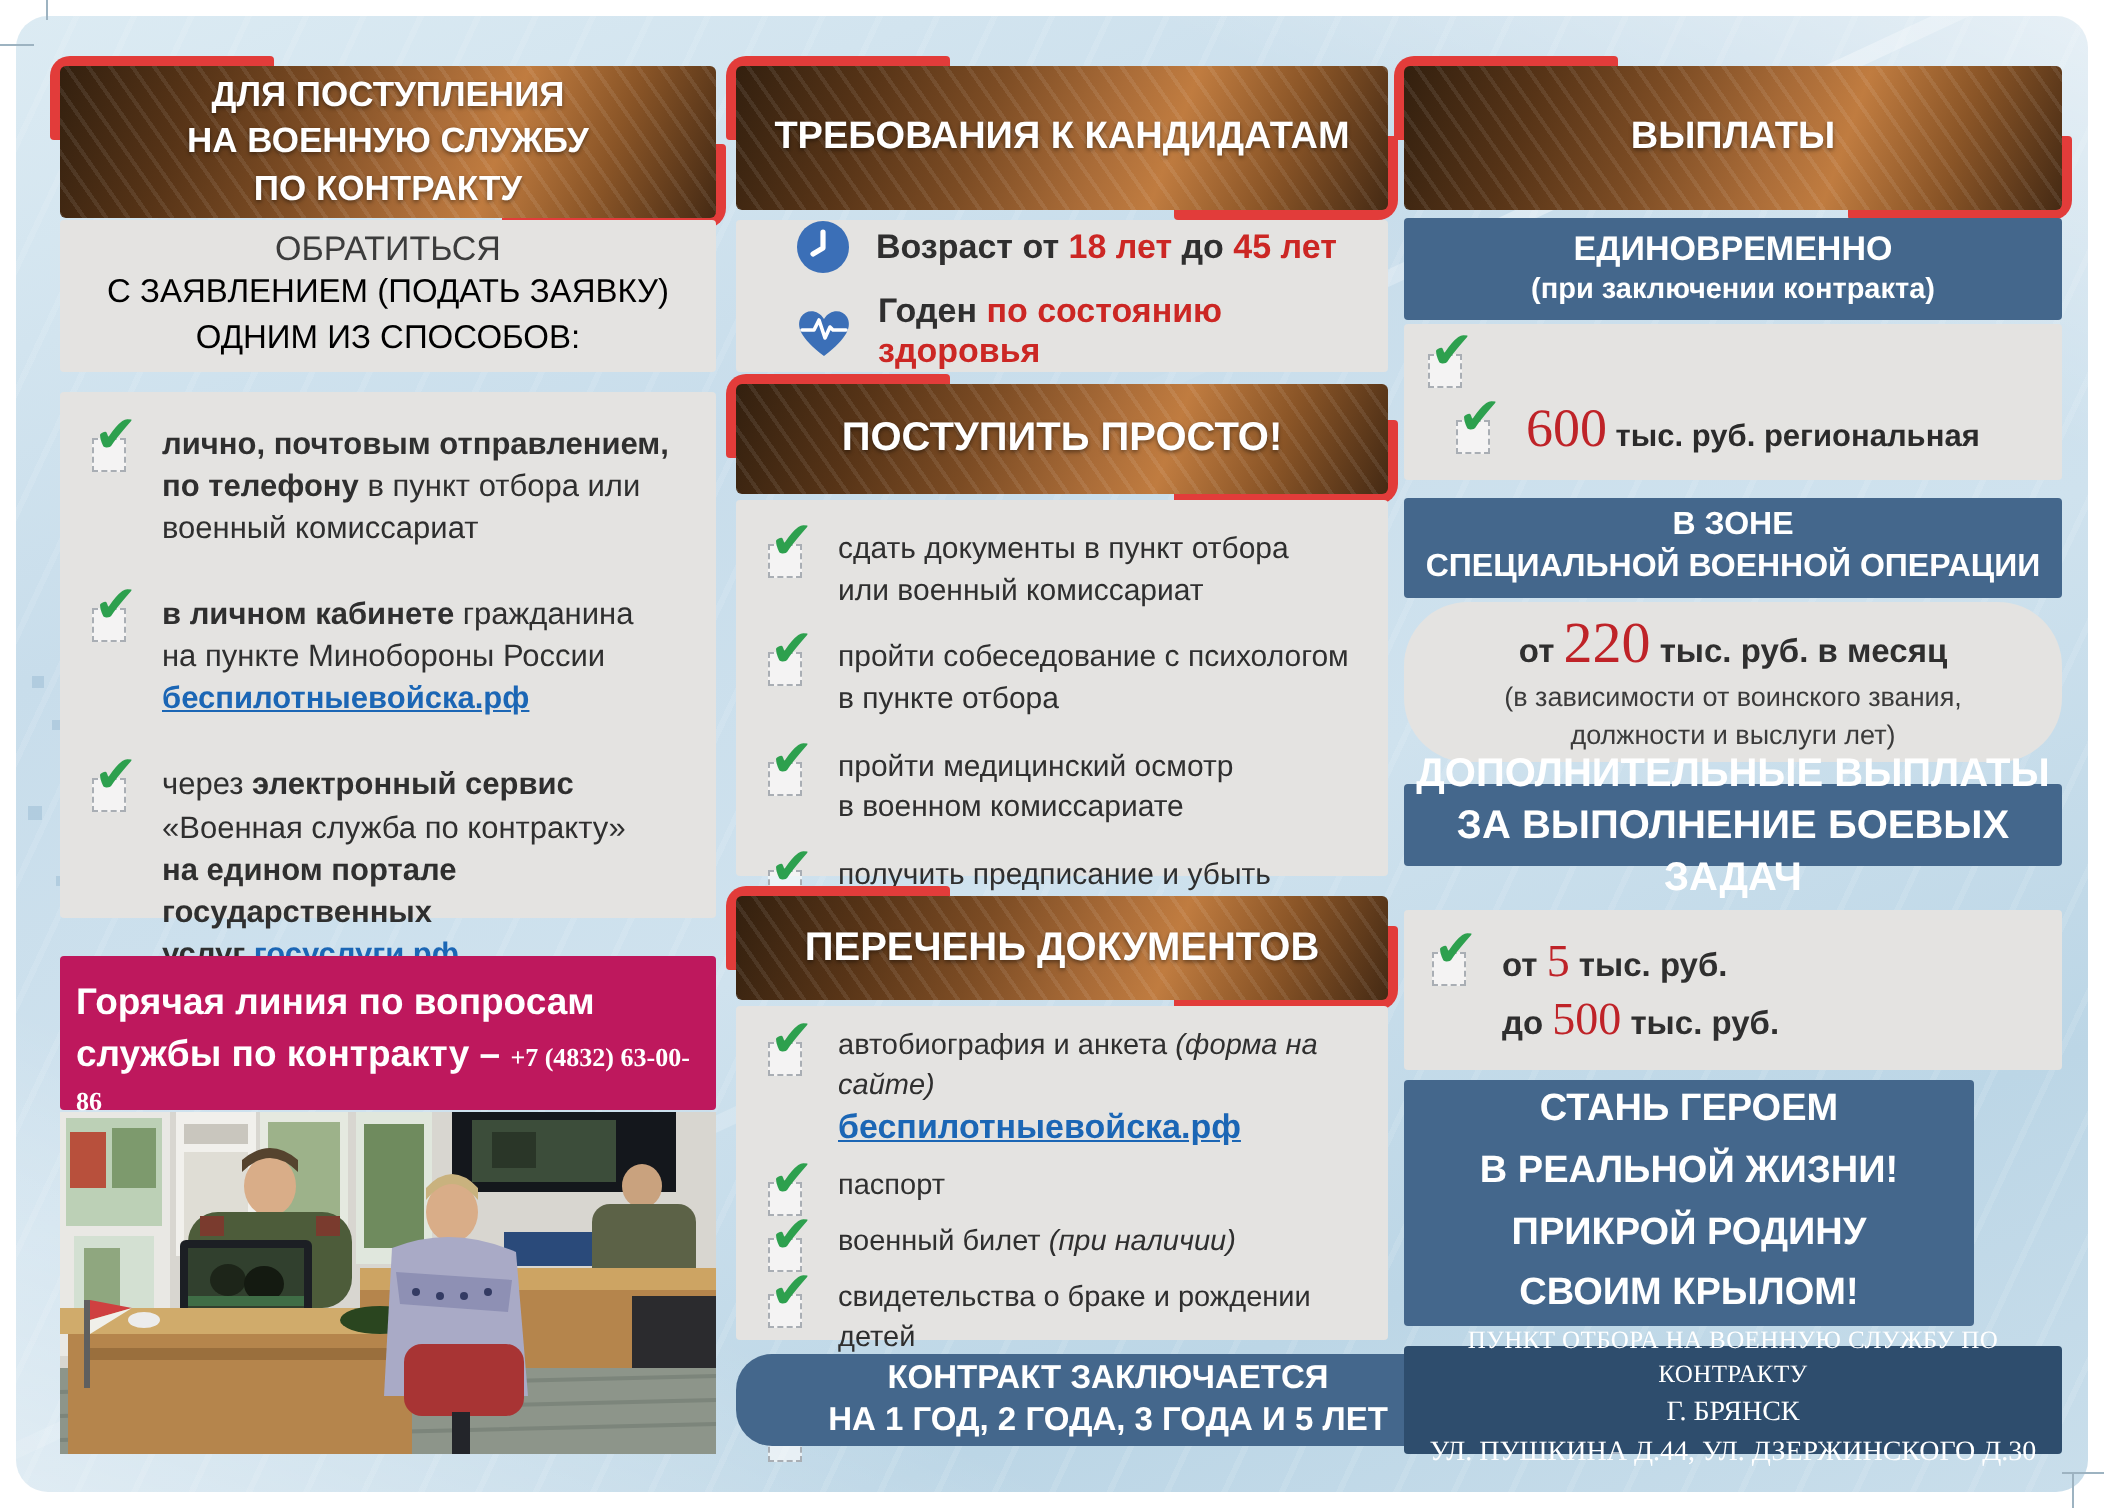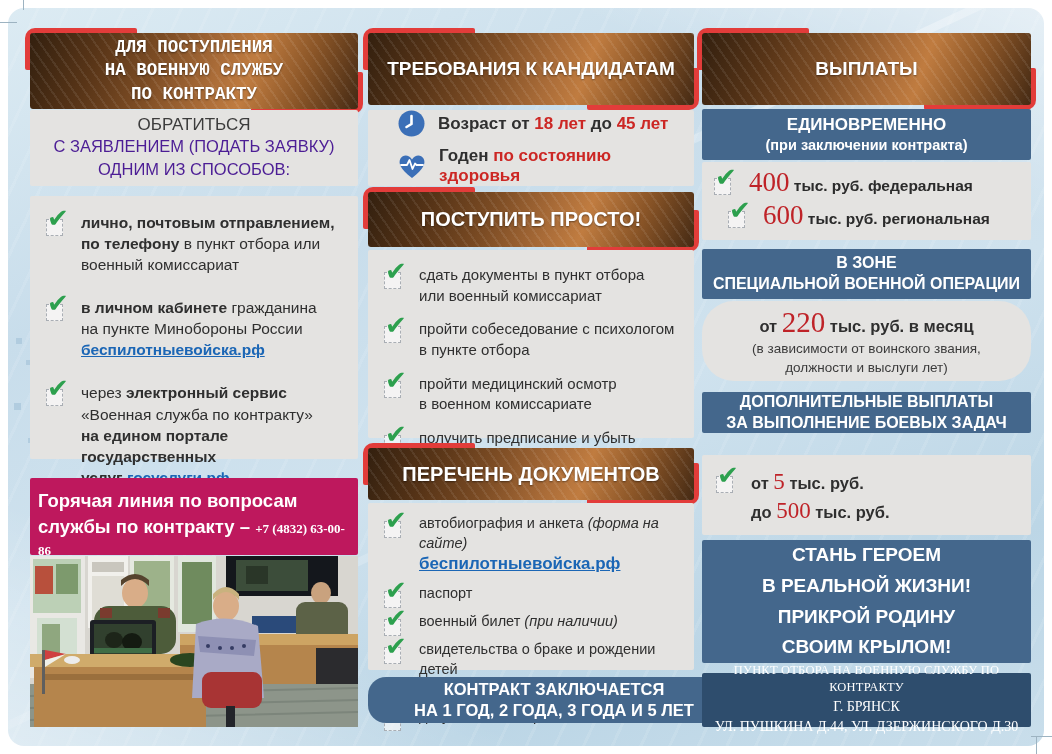--- a/index.html
+++ b/index.html
@@ -104,7 +104,7 @@
   <div class="cm" style="left:1036px;top:737px;width:1px;height:17px;"></div>
   <div class="cm" style="left:1031px;top:736px;width:21px;height:1px;"></div>
 
-  <div class="hdr" style="left:30px;top:33px;width:328px;height:76px;font-family:Liberation Mono, monospace;">
+  <div class="hdr" style="left:30px;top:33px;width:328px;height:76px;">
     <div class="hdr-face" style="font-size:17.5px;line-height:1.32;">ДЛЯ ПОСТУПЛЕНИЯ
 НА ВОЕННУЮ СЛУЖБУ
 ПО КОНТРАКТУ</div>

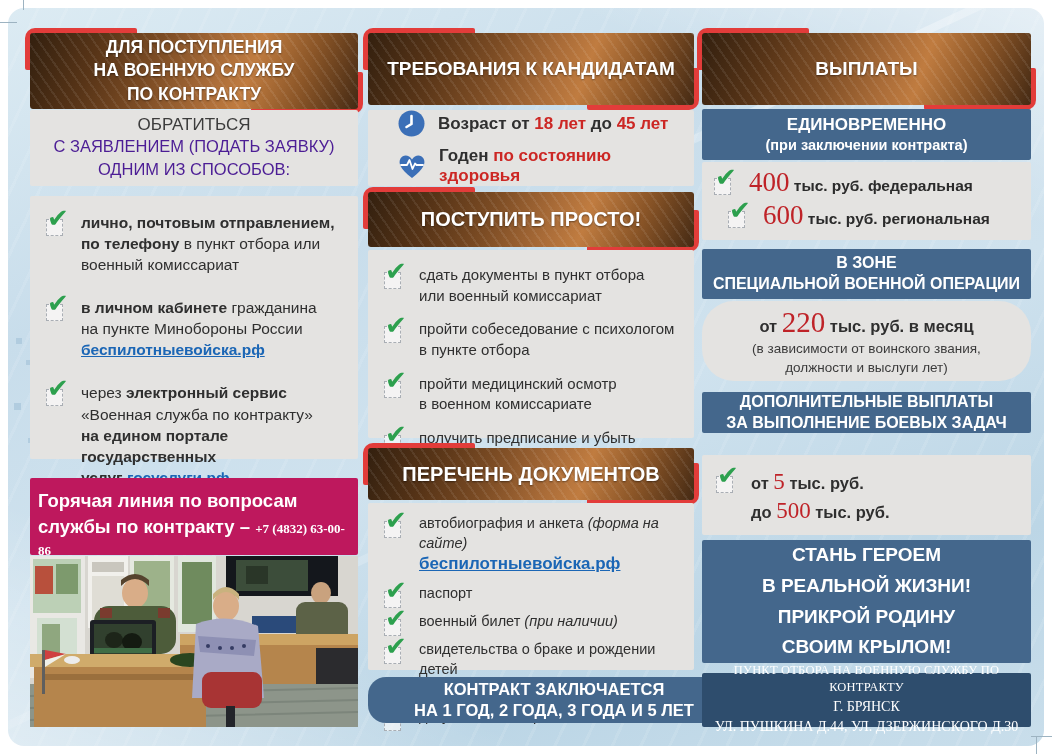--- a/index.html
+++ b/index.html
@@ -59,7 +59,7 @@
   
   .apply-title{display:flex;flex-direction:column;align-items:center;justify-content:center;text-align:center;}
   .apply-title .t1{color:#3c3c3c;font-size:17px;}
-  .apply-title .t2{color:#4c1d95;font-size:16.5px;line-height:1.4;white-space:pre-line;}
+  .apply-title .t2{color:#000000;font-size:16.5px;line-height:1.4;white-space:pre-line;}
   .apply-list{display:flex;flex-direction:column;gap:22px;padding:16px 8px 0 16px;}
   .apply-list .rich{font-size:15.5px;line-height:1.36;}
   .hotline{background:#be185d;color:#fff;padding:10px 6px 0 8px;line-height:1.38;border-radius:2px;}

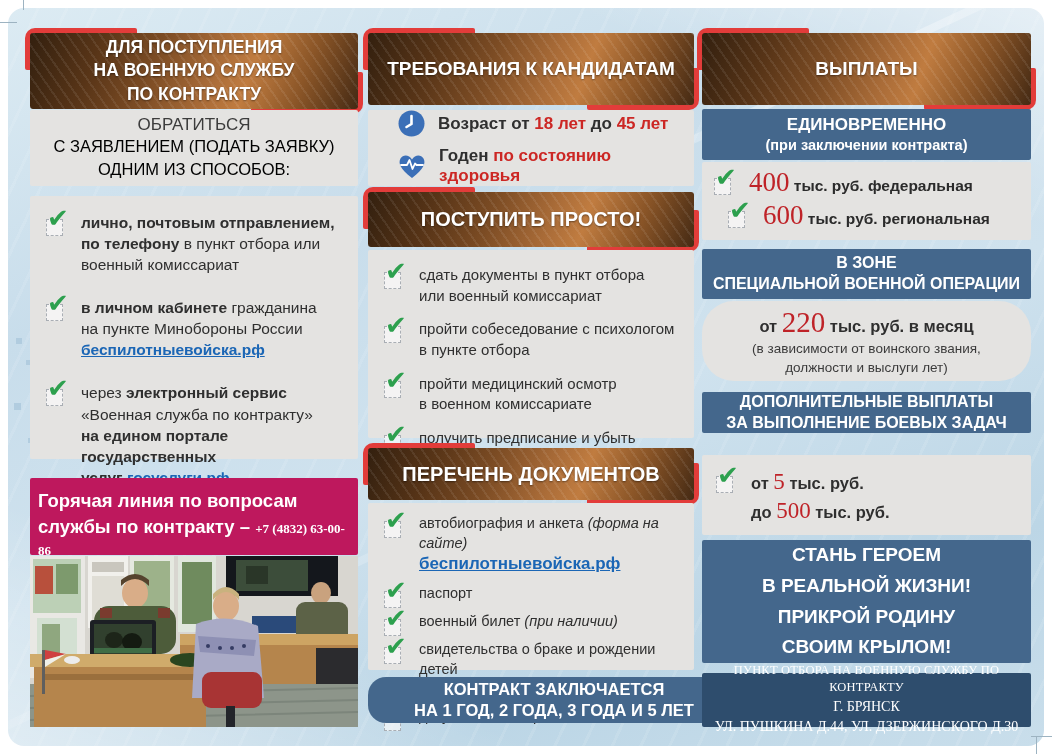--- a/index.html
+++ b/index.html
@@ -328,7 +328,6 @@
           <span class="box"></span>
           <span class="tick">✔</span>
         </span>
-      <span class="rich"><span class="rn-num">400</span><span class="rn-b"> тыс. руб. федеральная</span></span>
     </div>
     <div class="pay-row" style="padding-left:14px;">
       <span class="chk">

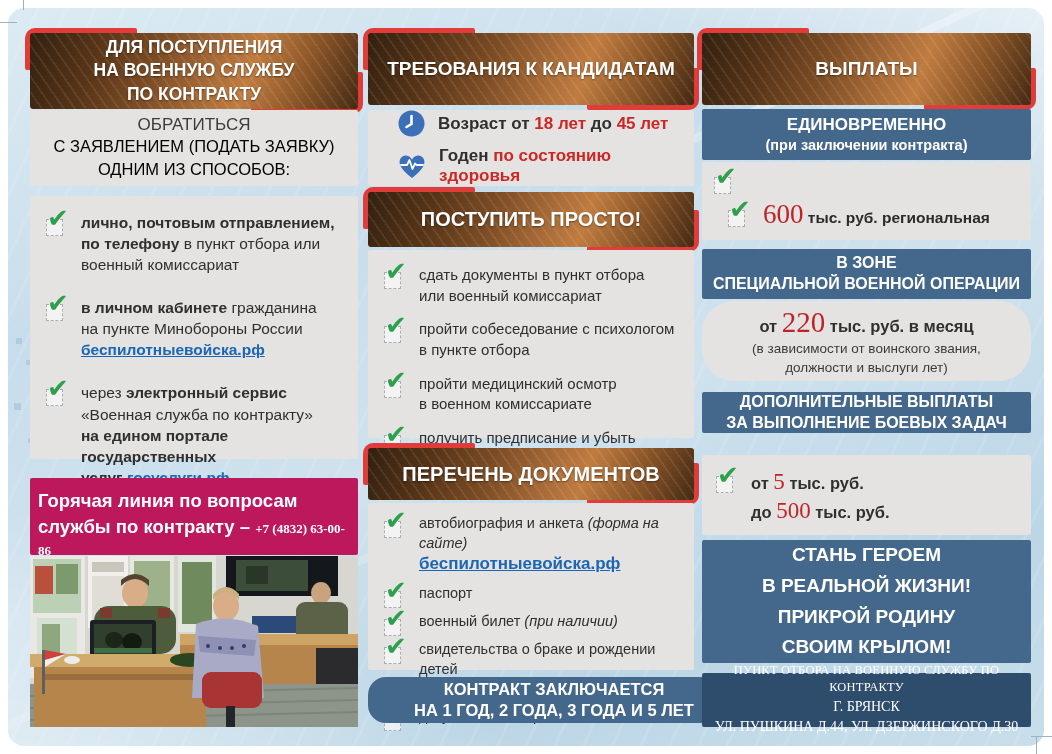--- a/index.html
+++ b/index.html
@@ -347,7 +347,7 @@
 должности и выслуги лет)</div>
   </div>
 
-  <div class="panel bluep" style="left:702px;top:392px;width:329px;height:41px;font-size:16px;">ДОПОЛНИТЕЛЬНЫЕ ВЫПЛАТЫ
+  <div class="panel bluep" style="left:702px;top:392px;width:329px;height:41px;font-size:20px;">ДОПОЛНИТЕЛЬНЫЕ ВЫПЛАТЫ
 ЗА ВЫПОЛНЕНИЕ БОЕВЫХ ЗАДАЧ</div>
 
   <div class="panel gray extra-amount" style="left:702px;top:455px;width:329px;height:80px;">

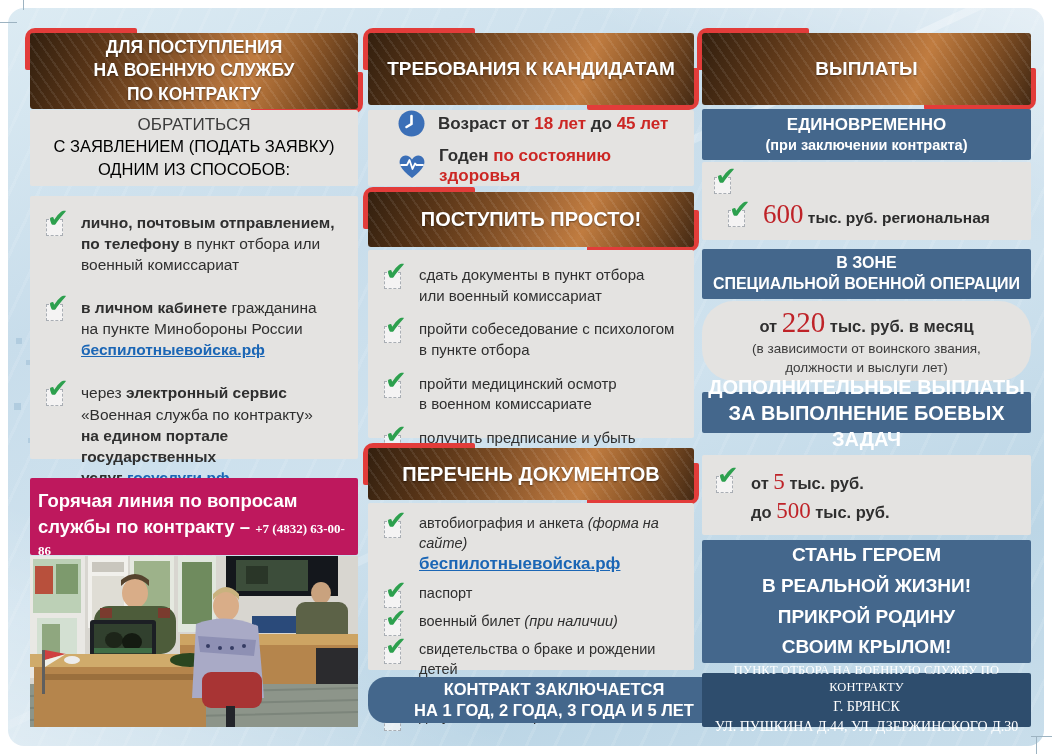--- a/index.html
+++ b/index.html
@@ -359,7 +359,7 @@
 </span><span class="rn-b">до </span><span class="rn-num3">500</span><span class="rn-b"> тыс. руб.</span></span>
   </div>
 
-  <div class="panel bluep slogan" style="left:702px;top:540px;width:329px;height:123px;">СТАНЬ ГЕРОЕМ
+  <div class="panel bluep slogan" style="left:702px;top:540px;width:285px;height:123px;">СТАНЬ ГЕРОЕМ
 В РЕАЛЬНОЙ ЖИЗНИ!
 ПРИКРОЙ РОДИНУ
 СВОИМ КРЫЛОМ!</div>

